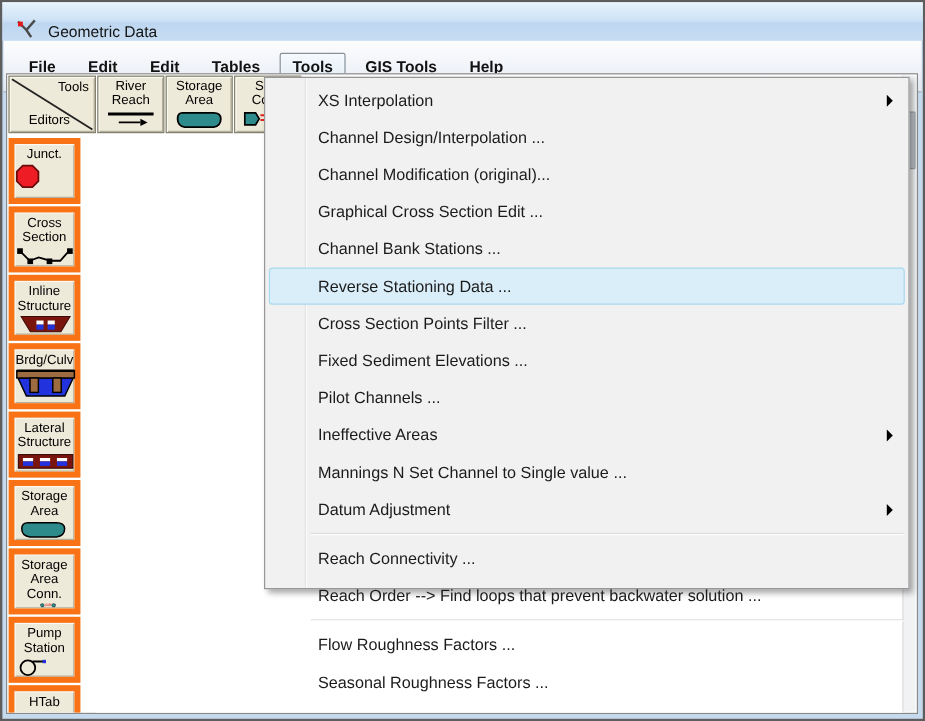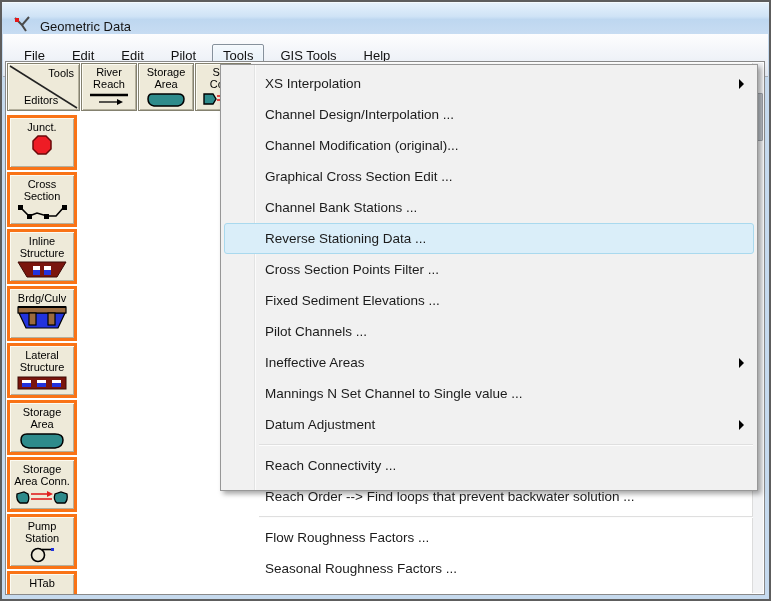--- a/index.html
+++ b/index.html
@@ -17,7 +17,7 @@
   
   .menubar{position:absolute;left:1px;top:32px;right:1px;height:43px;
     background:linear-gradient(180deg,#fdfdfe 0%,#f0f3f8 55%,#e2e8f1 100%);
-    border-bottom:1px solid #a8aeb8;display:flex;align-items:center;padding-left:10px;box-sizing:border-box;}
+    border-bottom:1px solid #a8aeb8;display:flex;align-items:center;padding-left:10px;box-sizing:border-box;font-weight:bold;}
   .mb-item{font-size:13px;color:#111;padding:3px 10px;margin-right:5px;border:1px solid transparent;border-radius:2px;cursor:default;}
   .mb-item.active{border:1px solid #86919c;background:linear-gradient(180deg,#f4f9fd,#e4eef6);box-shadow:inset 0 0 2px #fff;}
 

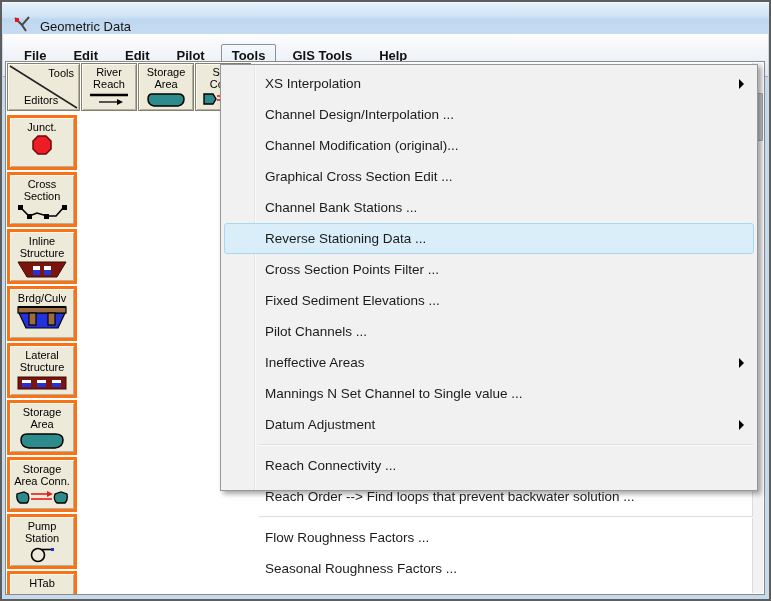--- a/index.html
+++ b/index.html
@@ -77,7 +77,7 @@
     <span class="mb-item">File</span>
     <span class="mb-item">Edit</span>
     <span class="mb-item">Edit</span>
-    <span class="mb-item">Pilot</span>
+    <span class="mb-item">Tables</span>
     <span class="mb-item active">Tools</span>
     <span class="mb-item">GIS Tools</span>
     <span class="mb-item">Help</span>

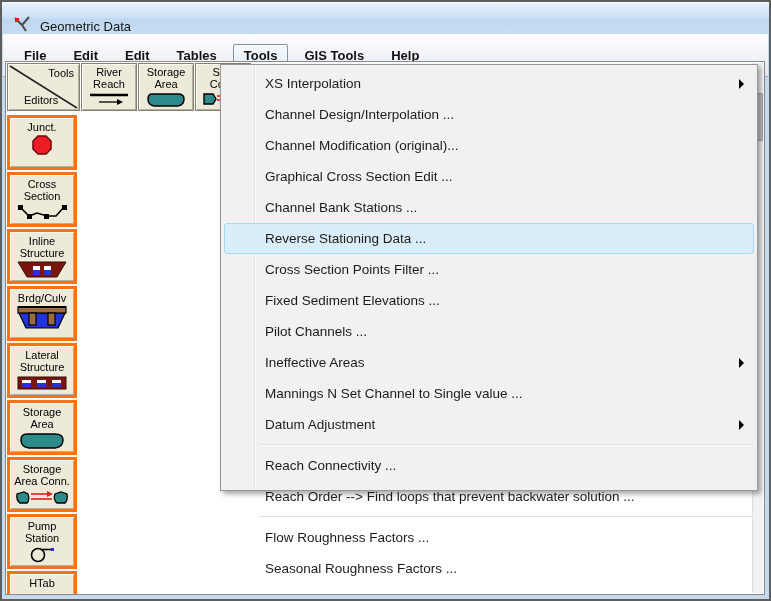--- a/index.html
+++ b/index.html
@@ -38,10 +38,10 @@
 
   
   .sidebar{position:absolute;left:1px;top:53px;width:73px;bottom:0;overflow:hidden;}
-  .sb-btn{width:70px;height:55px;margin:0 0 2px 0;background:var(--button-beige);
-    border:3px solid #f97316;box-shadow:inset 1px 1px 0 #fbfaf2,inset -1px -1px 0 #b4b09d;
+  .sb-btn{width:60px;height:55px;margin:0 0 2px 0;background:var(--button-beige);
+    border:5px solid #f97316;box-shadow:inset 1px 1px 0 #fbfaf2,inset -1px -1px 0 #b4b09d;
     box-sizing:border-box;font-size:11px;line-height:12px;color:#000;text-align:center;
-    display:flex;flex-direction:column;align-items:center;justify-content:flex-start;padding-top:3px;}
+    display:flex;flex-direction:column;justify-content:flex-start;padding-top:3px;}
   .sb-icon{margin-top:1px;}
 
   

